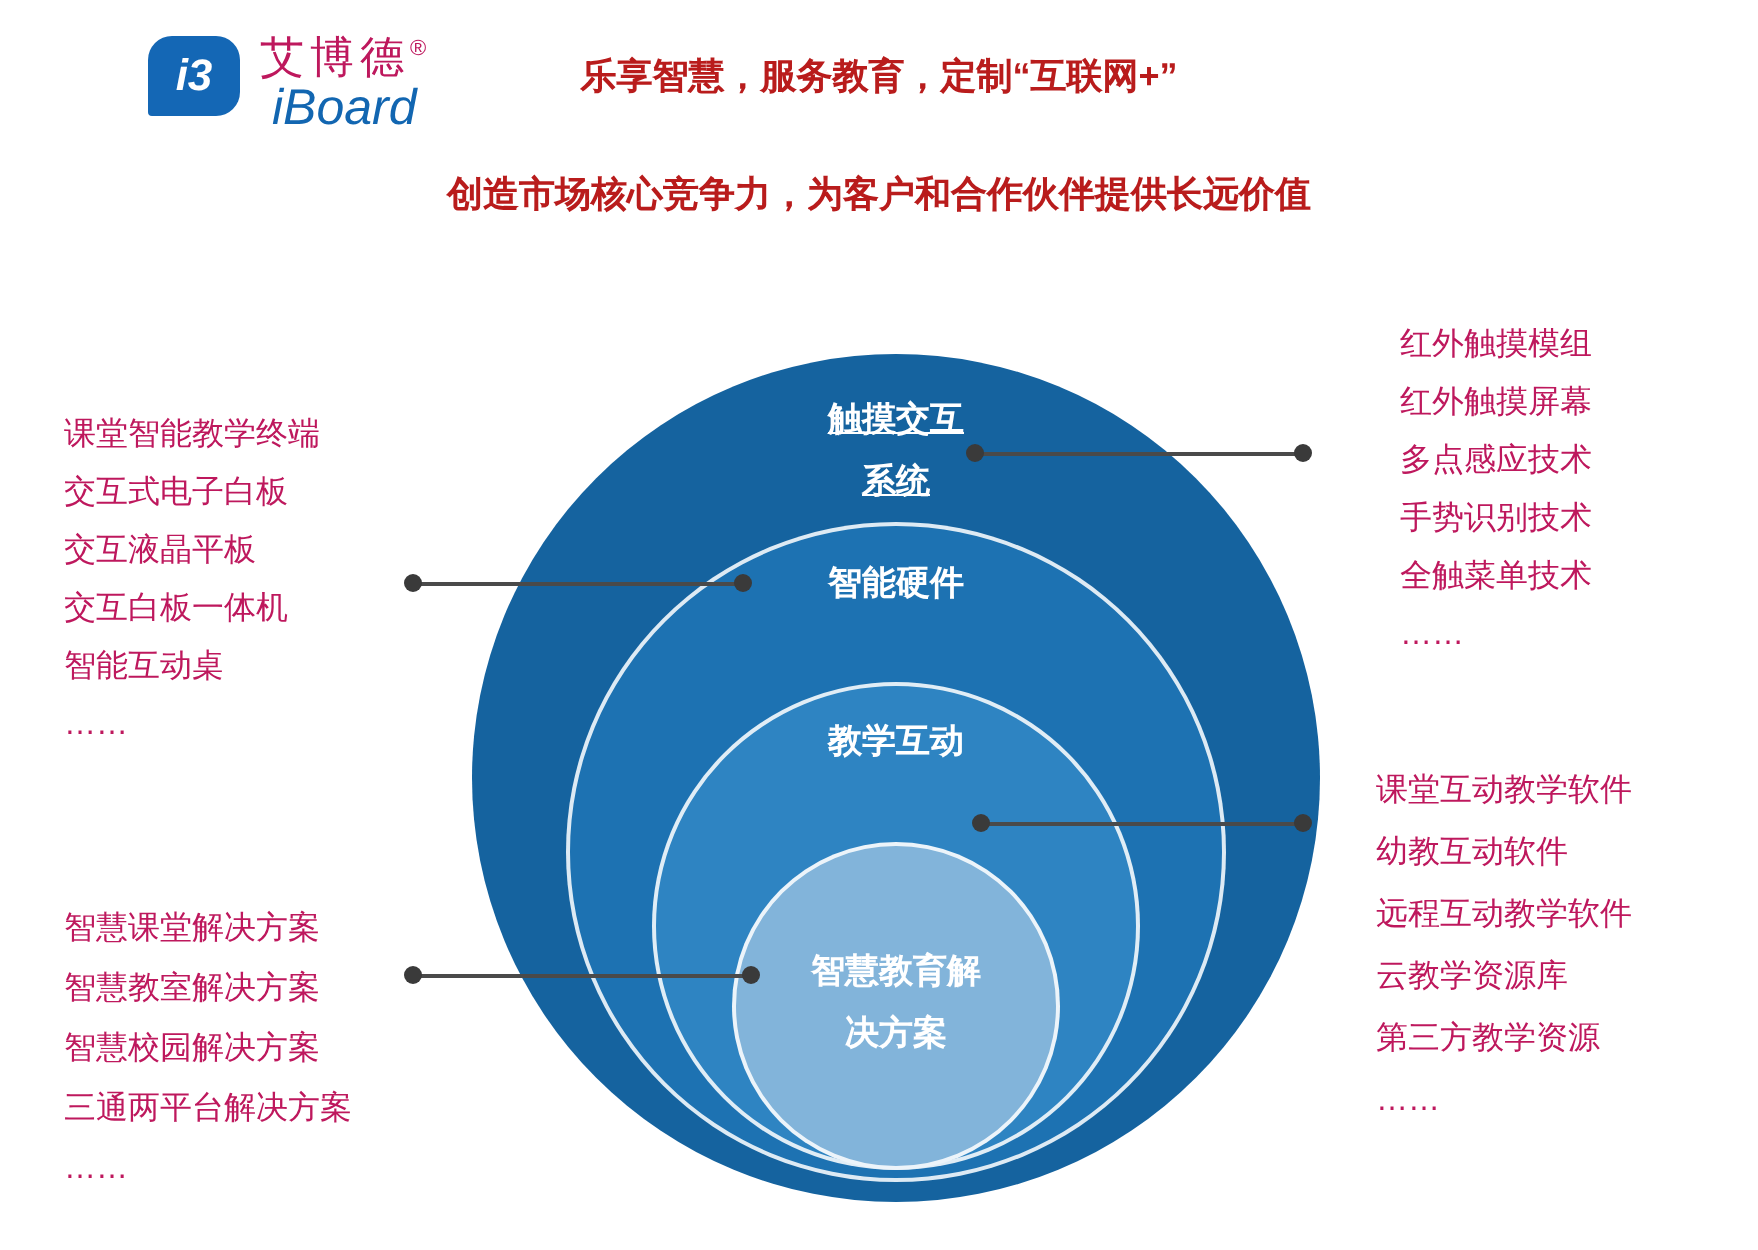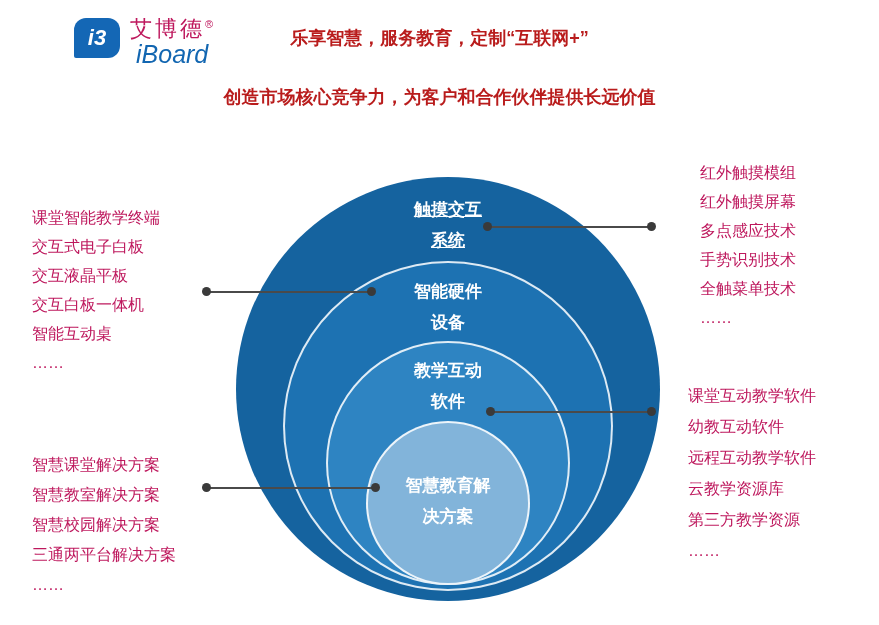--- a/index.html
+++ b/index.html
@@ -109,7 +109,6 @@
   </div>
   <div class="ring-label lb2">
     <div>智能硬件</div>
-    <div>设备</div>
   </div>
   <div class="ring-label lb3">
     <div>教学互动</div>

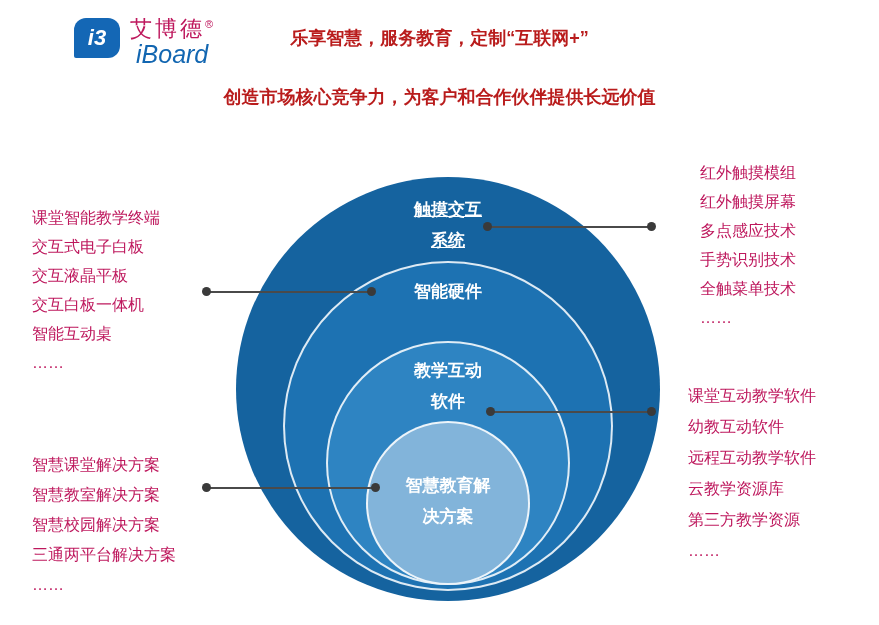--- a/index.html
+++ b/index.html
@@ -112,7 +112,6 @@
   </div>
   <div class="ring-label lb3">
     <div>教学互动</div>
-    <div>软件</div>
   </div>
   <div class="ring-label lb4">
     <div>智慧教育解</div>

